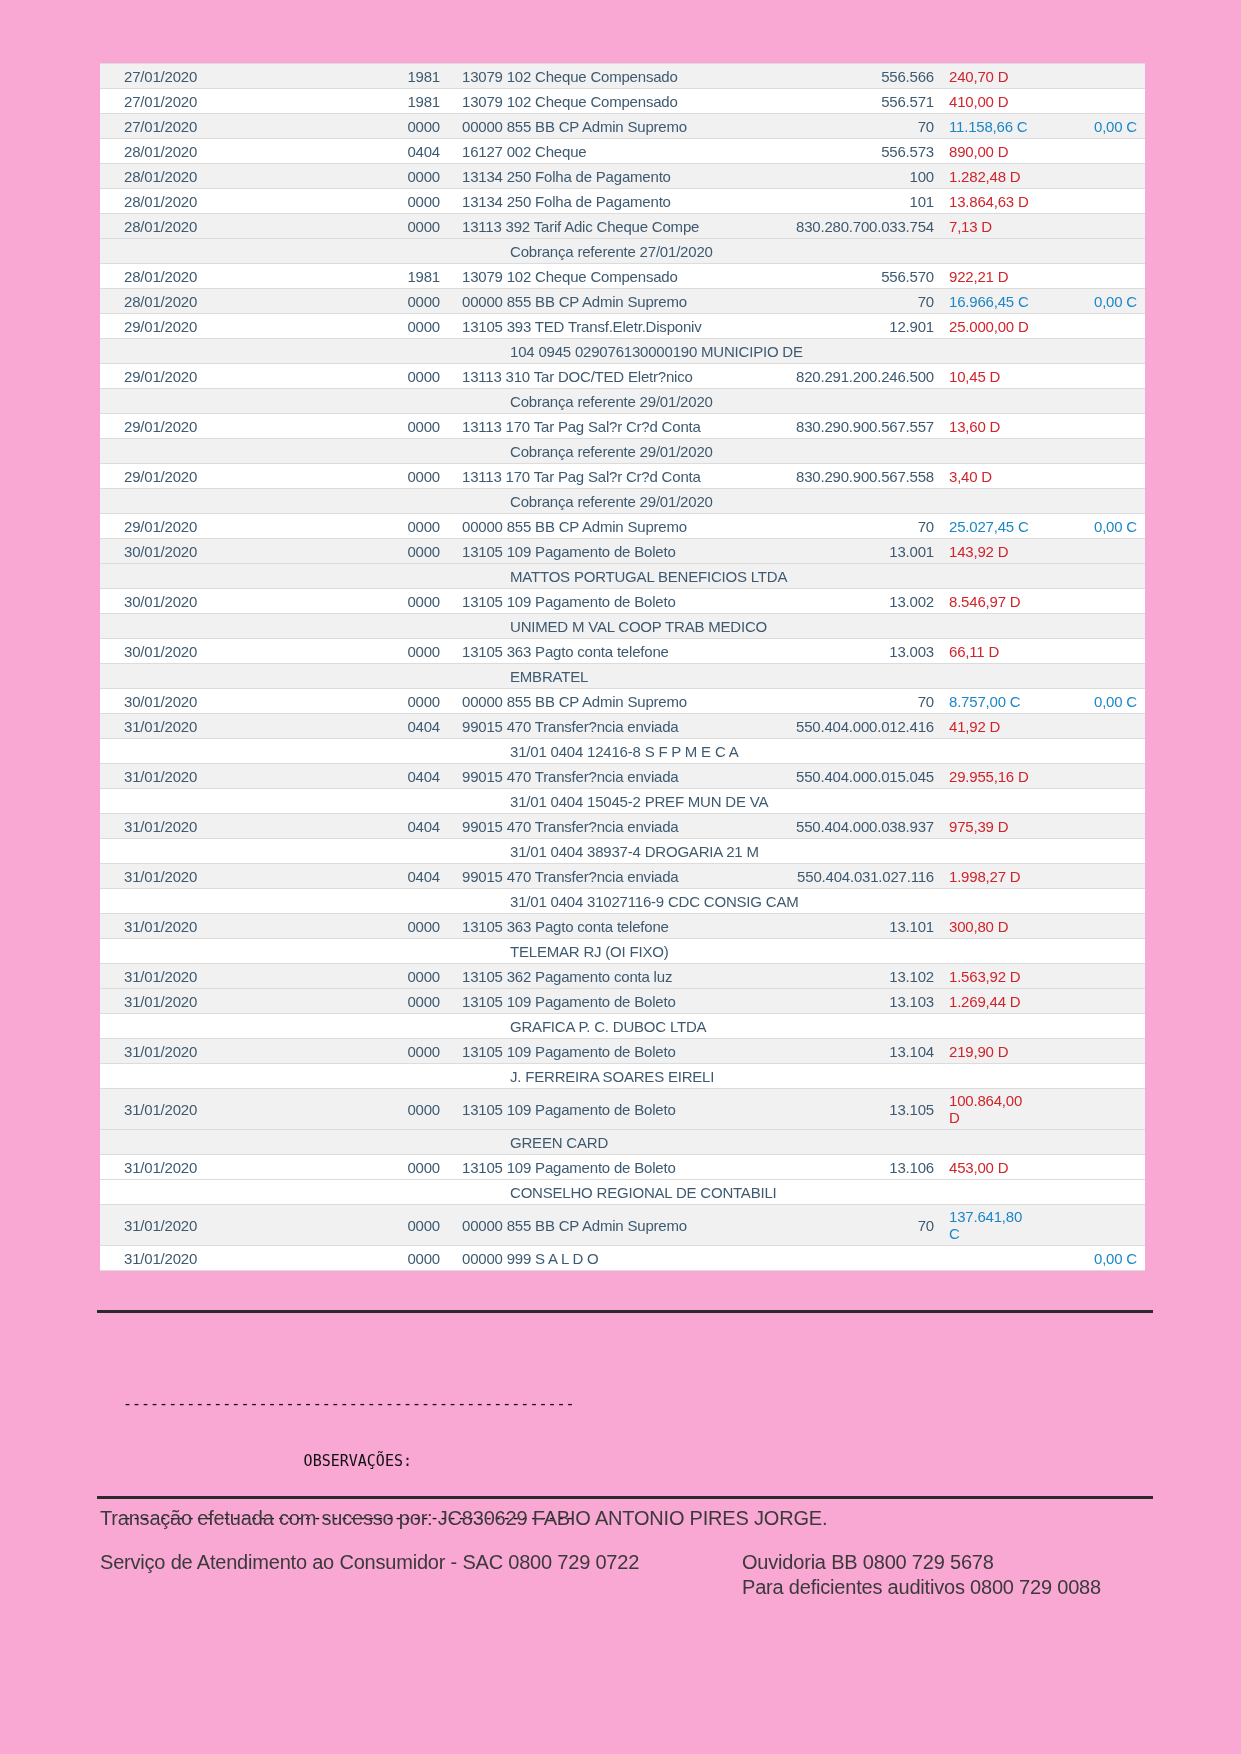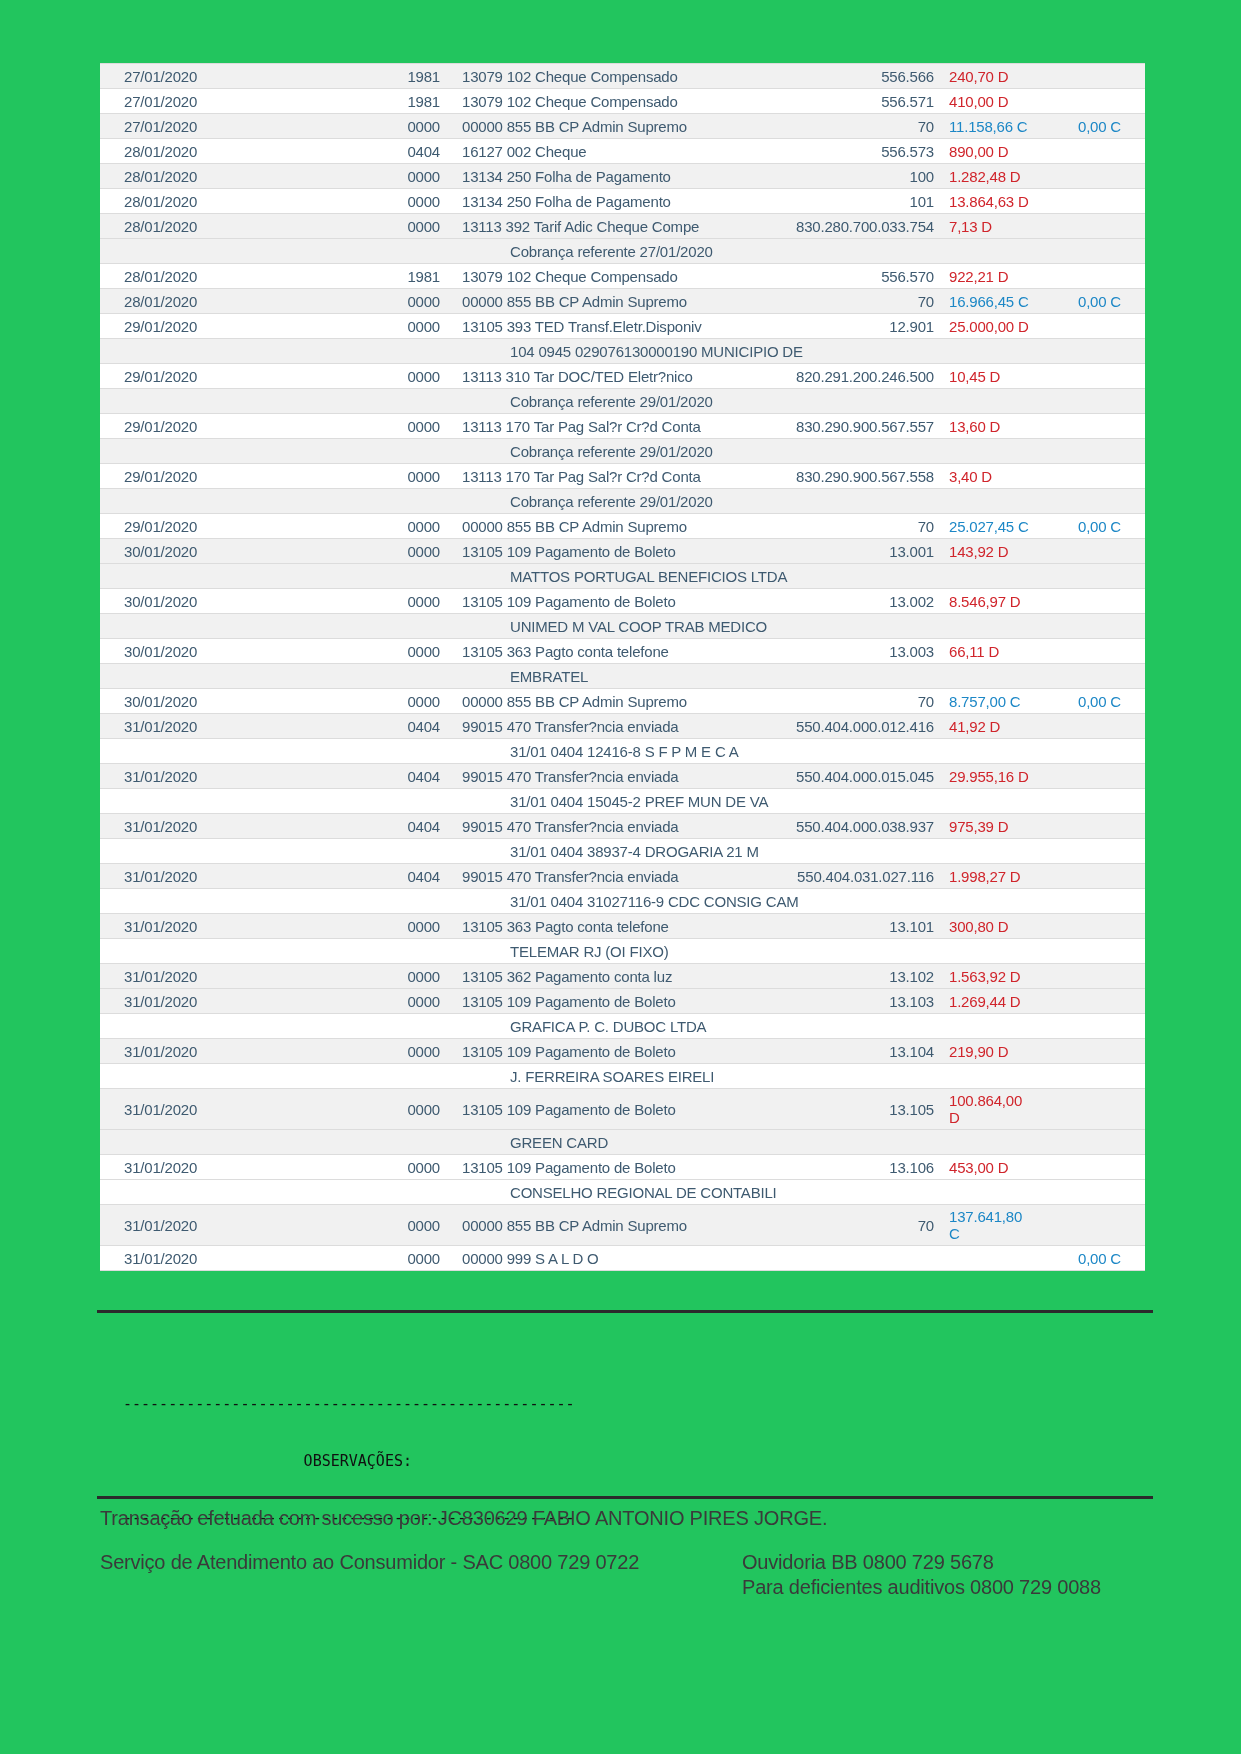--- a/index.html
+++ b/index.html
@@ -7,7 +7,7 @@
     position:relative;
     width:1241px;
     height:1754px;
-    background:#22c55e;
+    background:#f9a8d4;
     font-family:"Liberation Sans","DejaVu Sans",sans-serif;
     letter-spacing:-0.2px;
     overflow:hidden;

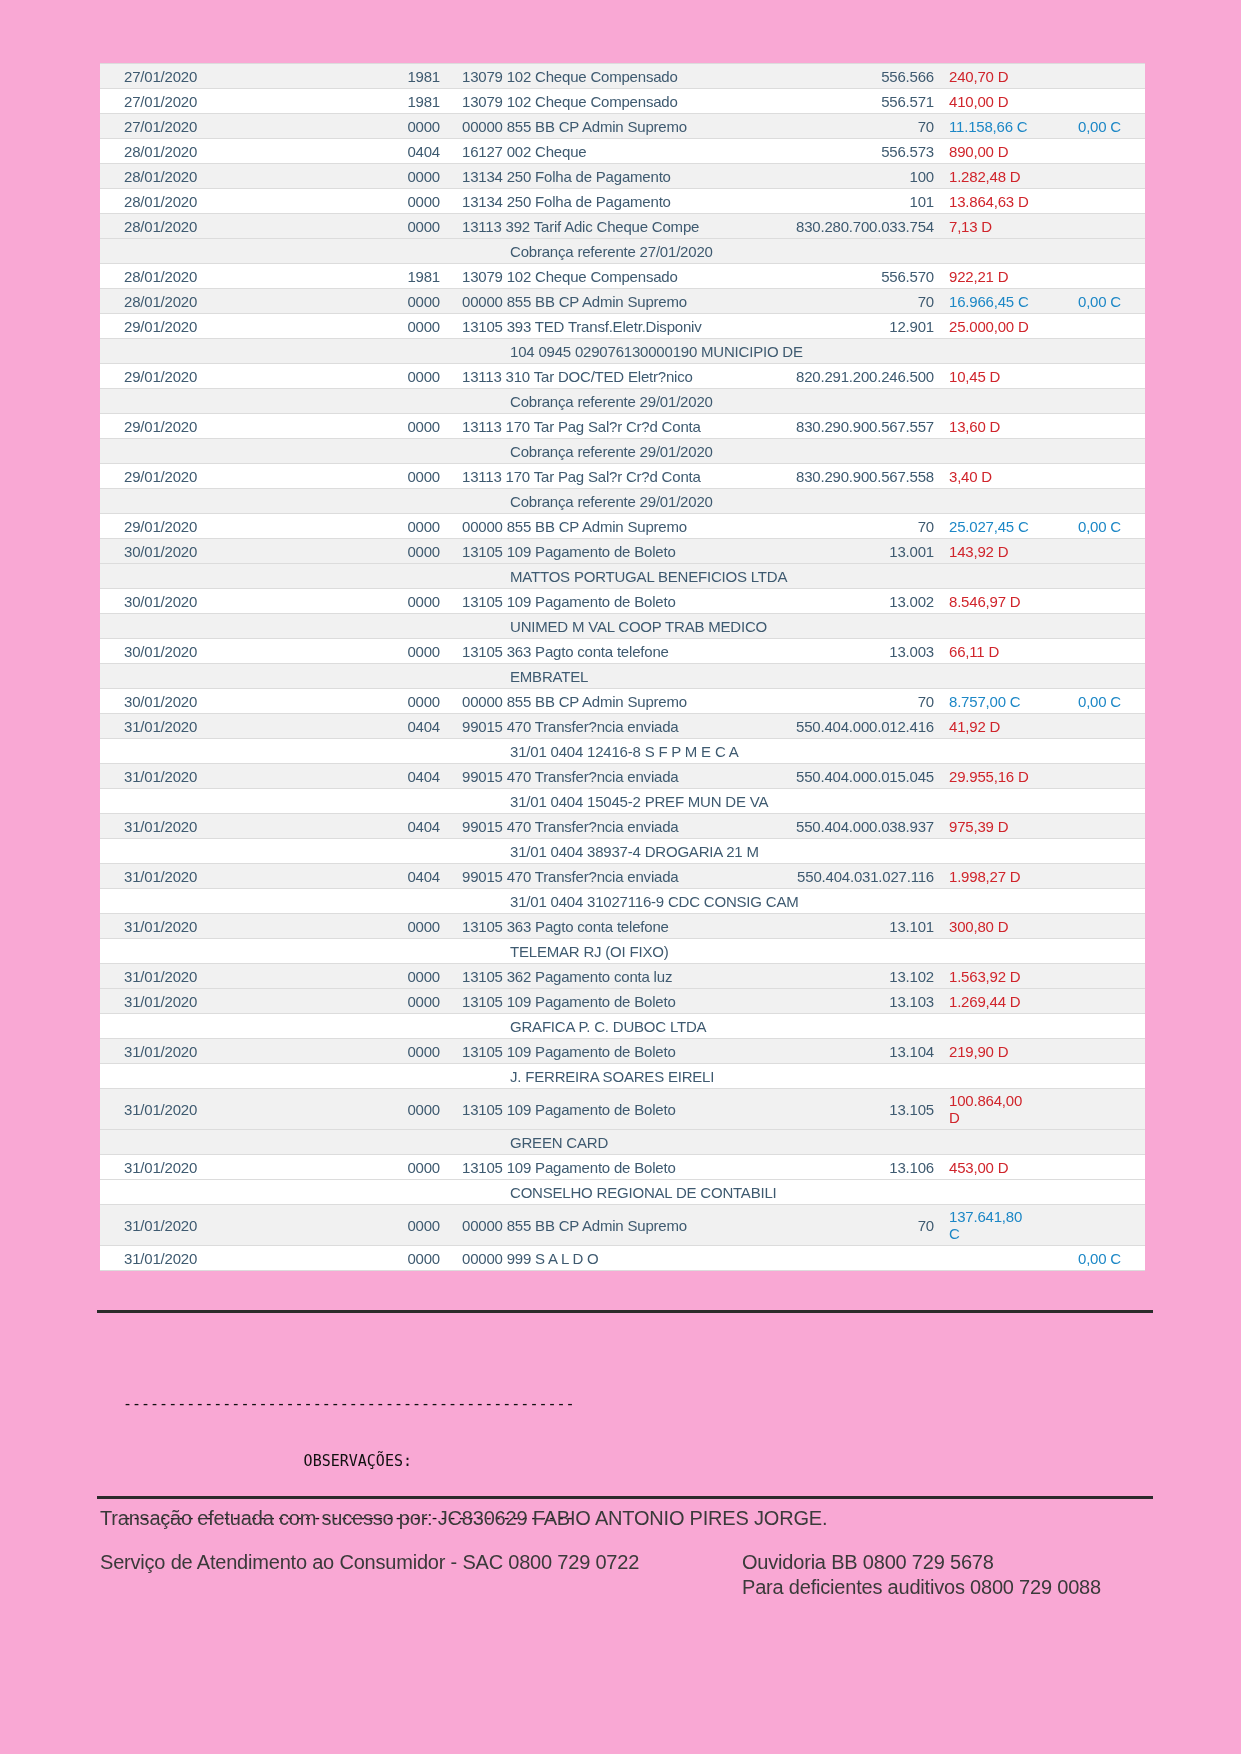--- a/index.html
+++ b/index.html
@@ -44,7 +44,7 @@
   .c-det   {width:272px;padding-left:22px;text-align:left;}
   .c-doc   {width:222px;text-align:right;}
   .c-val   {width:86px;margin-left:15px;text-align:left;white-space:normal;}
-  .c-sal   {width:110px;padding-right:24px;text-align:right;}
+  .c-sal   {width:110px;padding-right:8px;text-align:right;}
   .c-cont  {width:100%;padding-left:410px;text-align:left;}
   .debit {color:var(--debit);}
   .credit{color:var(--credit);}

